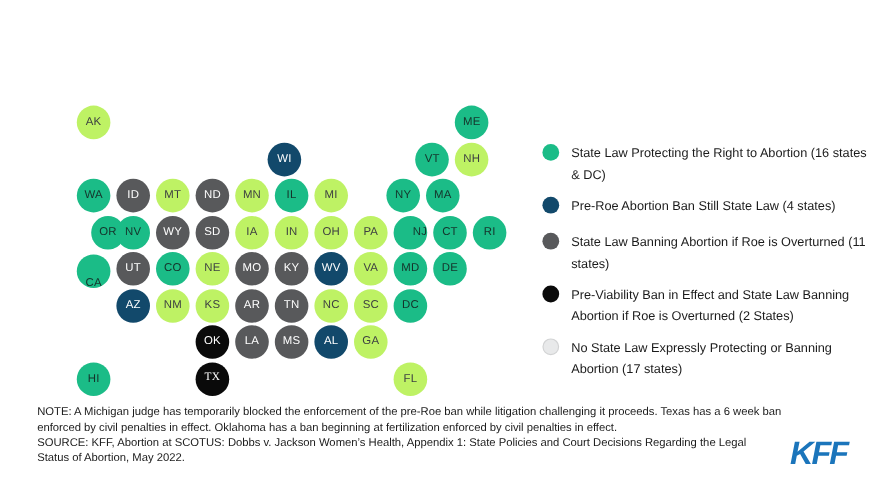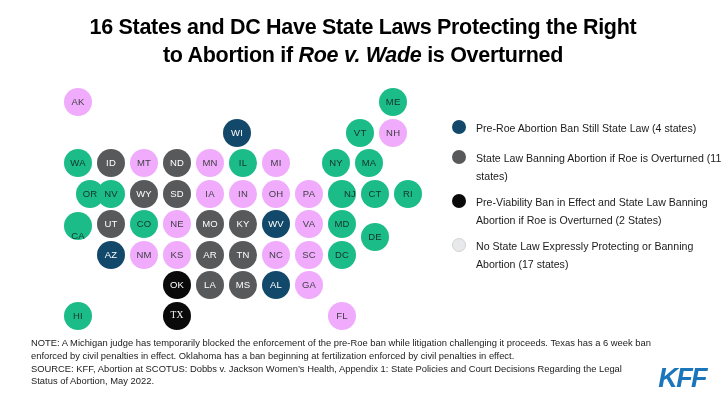--- a/index.html
+++ b/index.html
@@ -95,10 +95,6 @@
 
 <div id="page">
 
-  <div id="title">
-    <span>16 States and DC Have State Laws Protecting the Right</span><br>
-    <span>to Abortion if </span><span class="it">Roe v. Wade</span><span> is Overturned</span>
-  </div>
 
   <div id="map">
       <div class="tile c-light" style="left: 64px; top: 88px;">

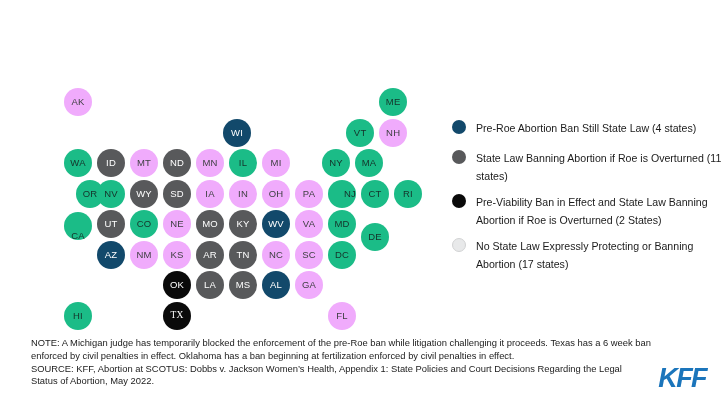--- a/index.html
+++ b/index.html
@@ -45,7 +45,7 @@
   .c-blue  {background:#12496B;color:#ffffff;}
   .c-gray  {background:#58595B;color:#ffffff;}
   .c-black {background:#0A0A0A;color:#ffffff;}
-  .c-light {background:#f0abfc;color:#3d3f41;text-align:center;}
+  .c-light {background:#bef264;color:#3d3f41;text-align:center;}
 
   
   #legend{

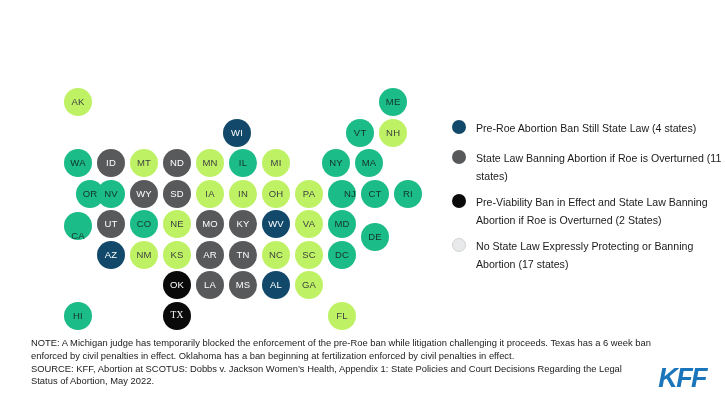--- a/index.html
+++ b/index.html
@@ -253,6 +253,7 @@
     </div>
 
   <div id="legend">
+      <div class="leg-row"><span class="leg-dot" style="background: rgb(27, 188, 135);"></span><span class="leg-text">State Law Protecting the Right to Abortion (16 states &amp; DC)</span></div>
       <div class="leg-row"><span class="leg-dot" style="background: rgb(18, 73, 107);"></span><span class="leg-text">Pre-Roe Abortion Ban Still State Law (4 states)</span></div>
       <div class="leg-row"><span class="leg-dot" style="background: rgb(88, 89, 91);"></span><span class="leg-text">State Law Banning Abortion if Roe is Overturned (11 states)</span></div>
       <div class="leg-row"><span class="leg-dot" style="background: rgb(10, 10, 10);"></span><span class="leg-text">Pre-Viability Ban in Effect and State Law Banning Abortion if Roe is Overturned (2 States)</span></div>

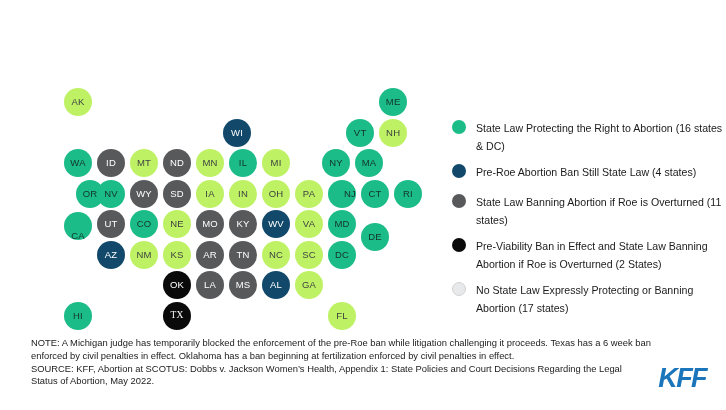--- a/index.html
+++ b/index.html
@@ -199,7 +199,7 @@
       <div class="tile c-green" style="left: 328px; top: 210px;">
         <span class="lbl">MD</span>
       </div>
-      <div class="tile c-green" style="left: 361px; top: 223px;">
+      <div class="tile c-green" style="left: 361px; top: 210px;">
         <span class="lbl">DE</span>
       </div>
       <div class="tile c-blue" style="left: 97px; top: 240.5px;">

